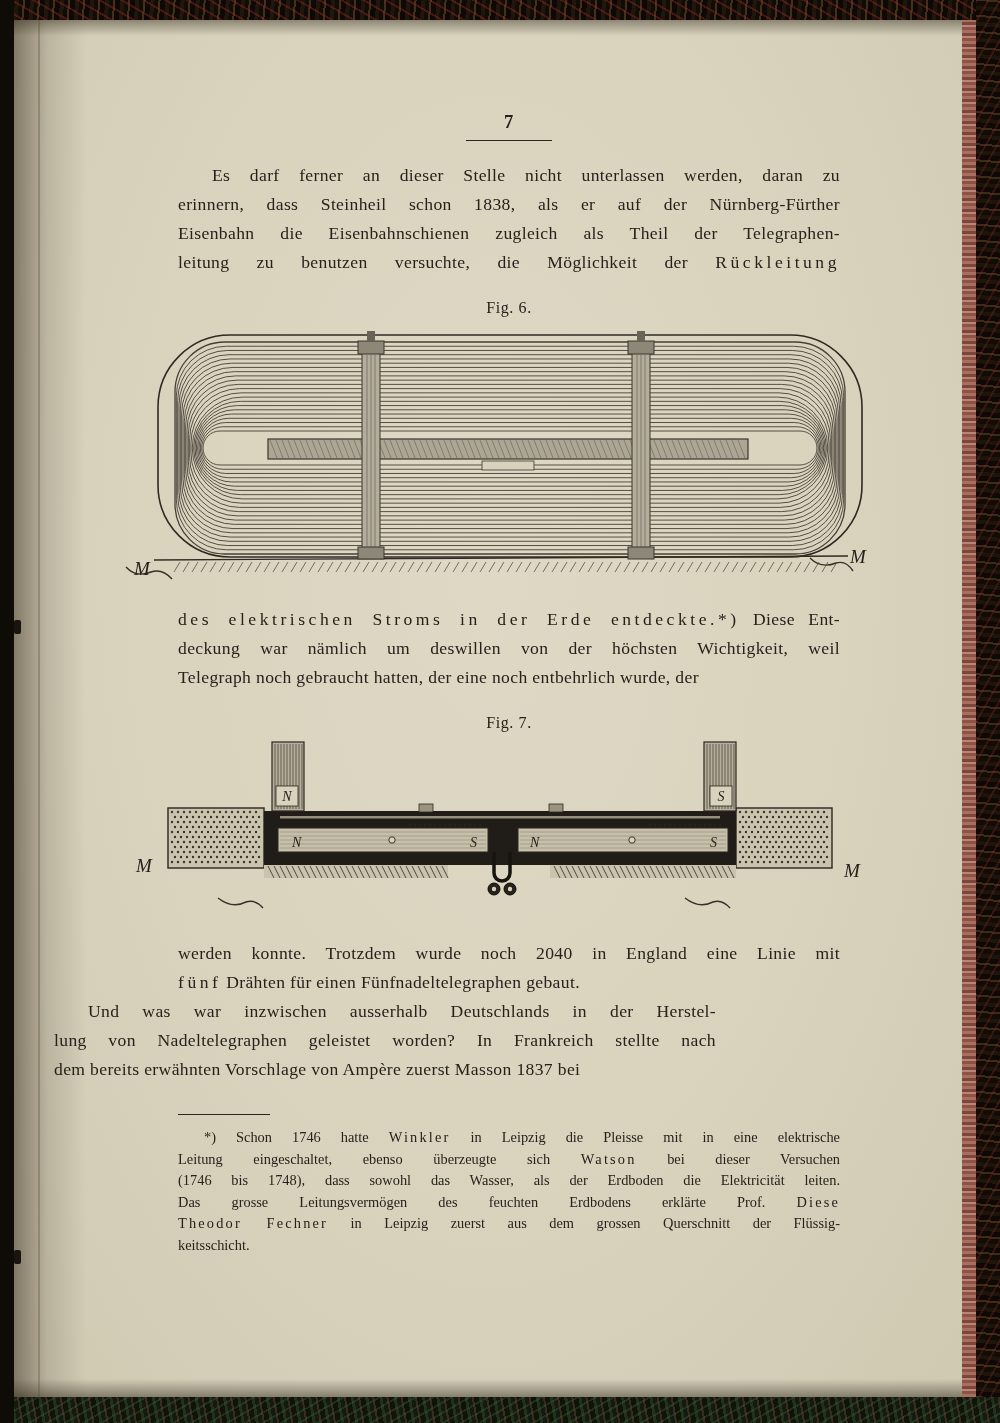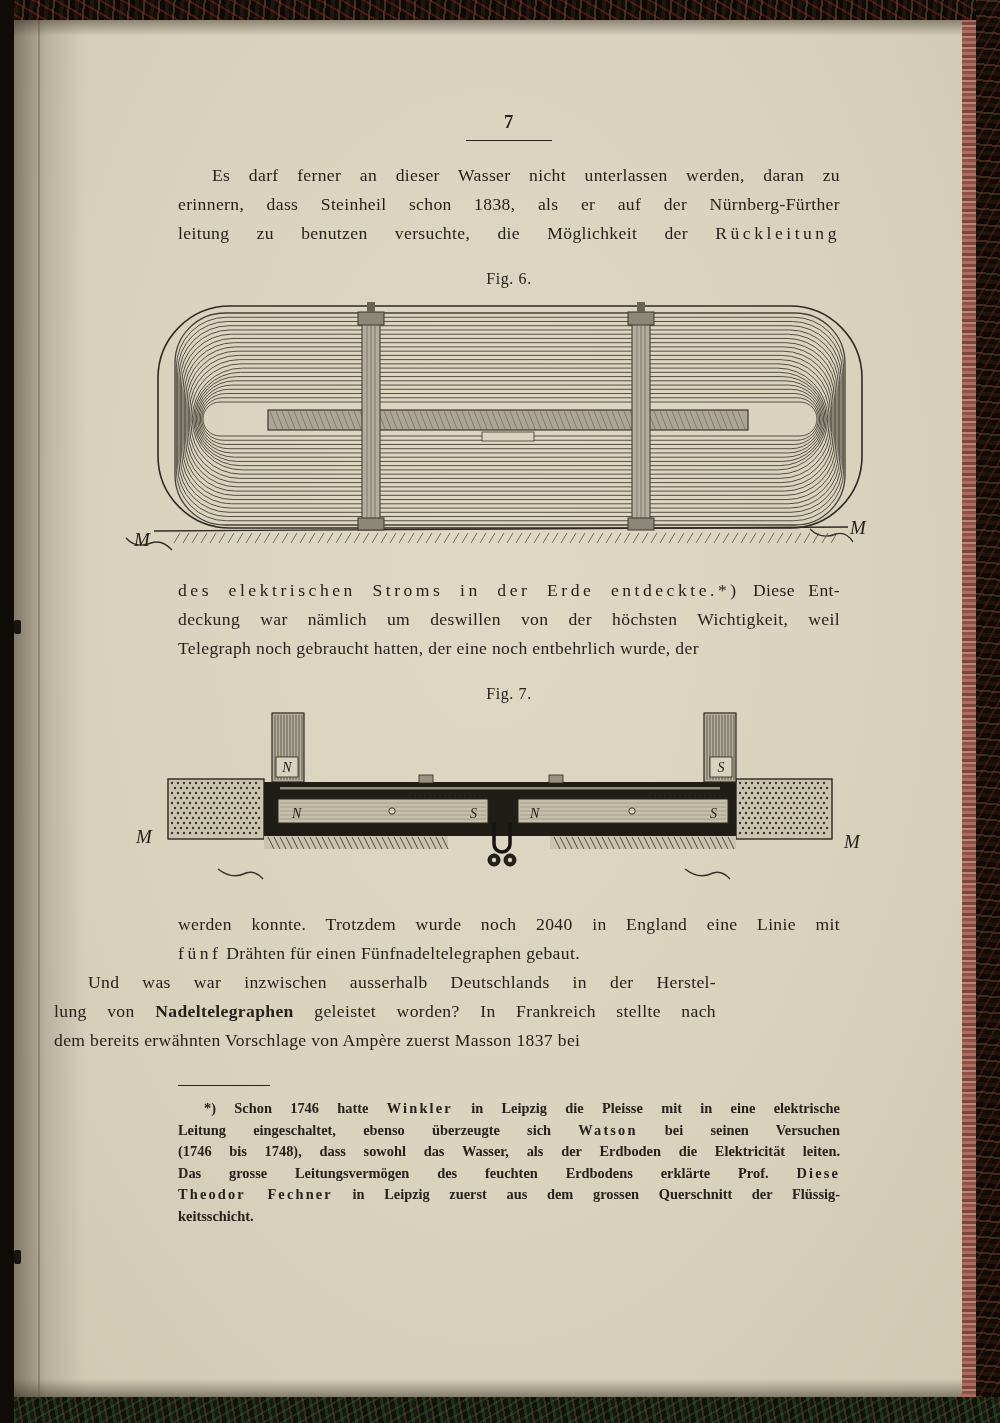--- a/index.html
+++ b/index.html
@@ -83,7 +83,7 @@
       </div>
 
       <div class="text-col para" id="p-para1">
-          <div class="line j ind"><span>Es darf ferner an dieser Wasser nicht unterlassen werden, daran zu</span></div>
+          <div class="line j ind"><span>Es darf ferner an dieser Stelle nicht unterlassen werden, daran zu</span></div>
           <div class="line j"><span>erinnern, dass Steinheil schon 1838, als er auf der Nürnberg-Fürther</span></div>
           <div class="line j"><span>leitung zu benutzen versuchte, die Möglichkeit der </span><span class="spaced">Rückleitung</span></div>
         </div>

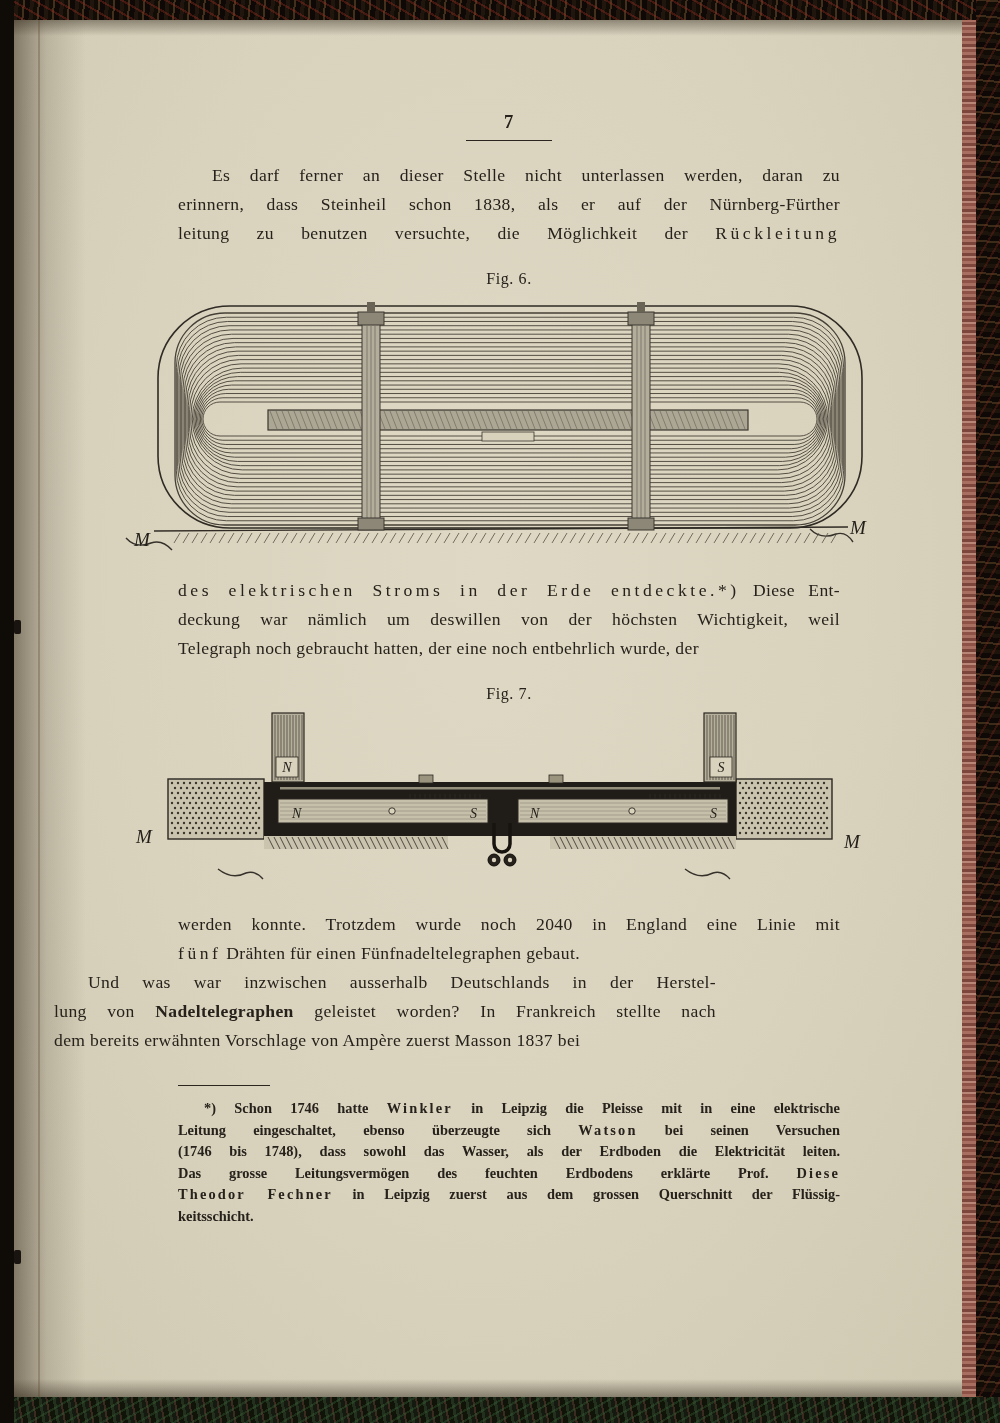--- a/index.html
+++ b/index.html
@@ -85,6 +85,7 @@
       <div class="text-col para" id="p-para1">
           <div class="line j ind"><span>Es darf ferner an dieser Stelle nicht unterlassen werden, daran zu</span></div>
           <div class="line j"><span>erinnern, dass Steinheil schon 1838, als er auf der Nürnberg-Fürther</span></div>
+          <div class="line j"><span>Eisenbahn die Eisenbahnschienen zugleich als Theil der Telegraphen-</span></div>
           <div class="line j"><span>leitung zu benutzen versuchte, die Möglichkeit der </span><span class="spaced">Rückleitung</span></div>
         </div>
 

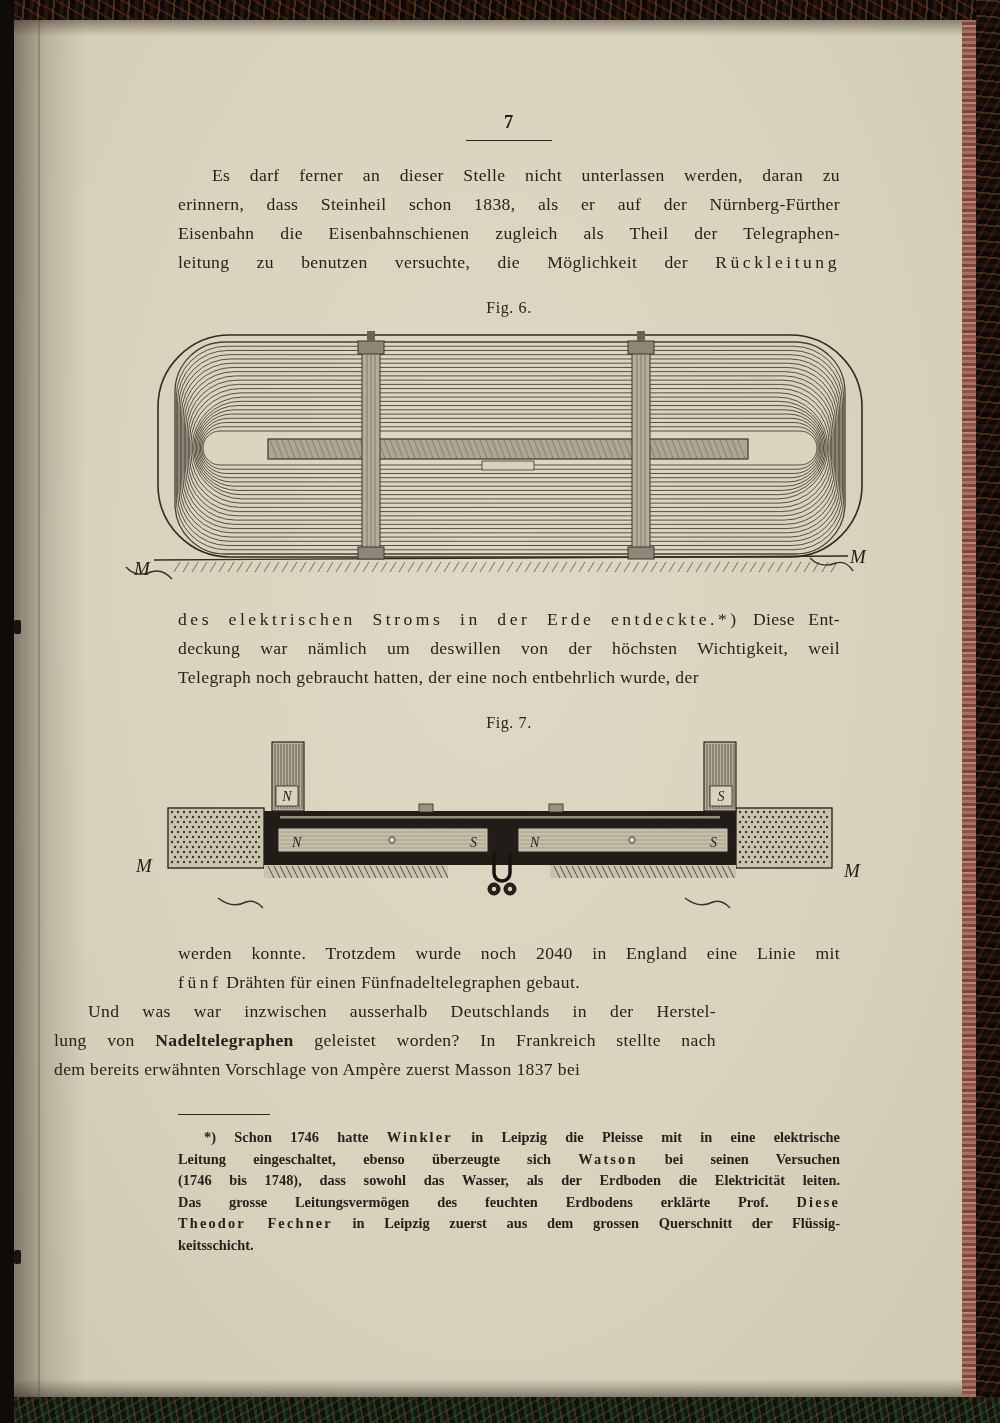--- a/index.html
+++ b/index.html
@@ -46,7 +46,7 @@
   .line.j{text-align-last:justify;}
   .line.ind{text-indent:34px;}
   .spaced{letter-spacing:.20em;}
-  .bold{font-weight:bold;letter-spacing:.02em;}
+  .bold{font-weight:normal;letter-spacing:.02em;}
   .fig-caption{width:662px;margin:22px 0 0 164px;text-align:center;font-size:16px;letter-spacing:.6px;}
   #fig6{display:block;margin:10px 0 0 96px;}
   #fig7{display:block;margin:8px 0 0 96px;}

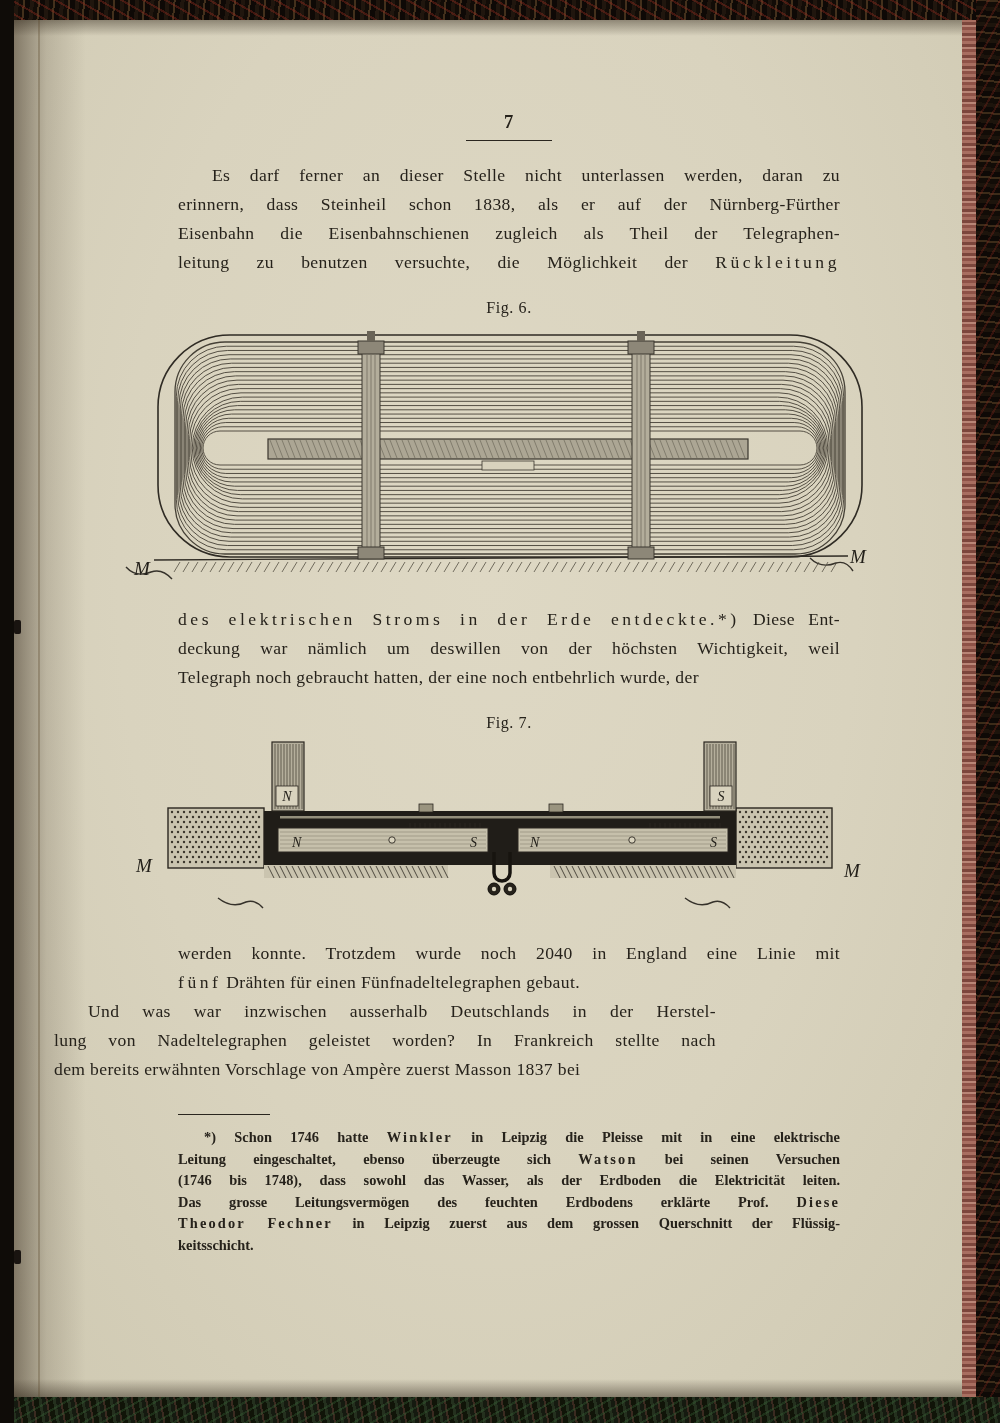--- a/index.html
+++ b/index.html
@@ -51,7 +51,7 @@
   #fig6{display:block;margin:10px 0 0 96px;}
   #fig7{display:block;margin:8px 0 0 96px;}
   .fn-rule{width:92px;border-top:1.4px solid #2a261f;margin:30px 0 0 164px;}
-  .footnote{width:662px;margin:12px 0 0 164px;font-weight:bold;}
+  .footnote{width:662px;margin:12px 0 0 164px;}
   .footnote .line{font-size:14.4px;line-height:21.5px;}
   .footnote .line.ind{text-indent:26px;}
   .footnote .spaced{letter-spacing:.15em;}

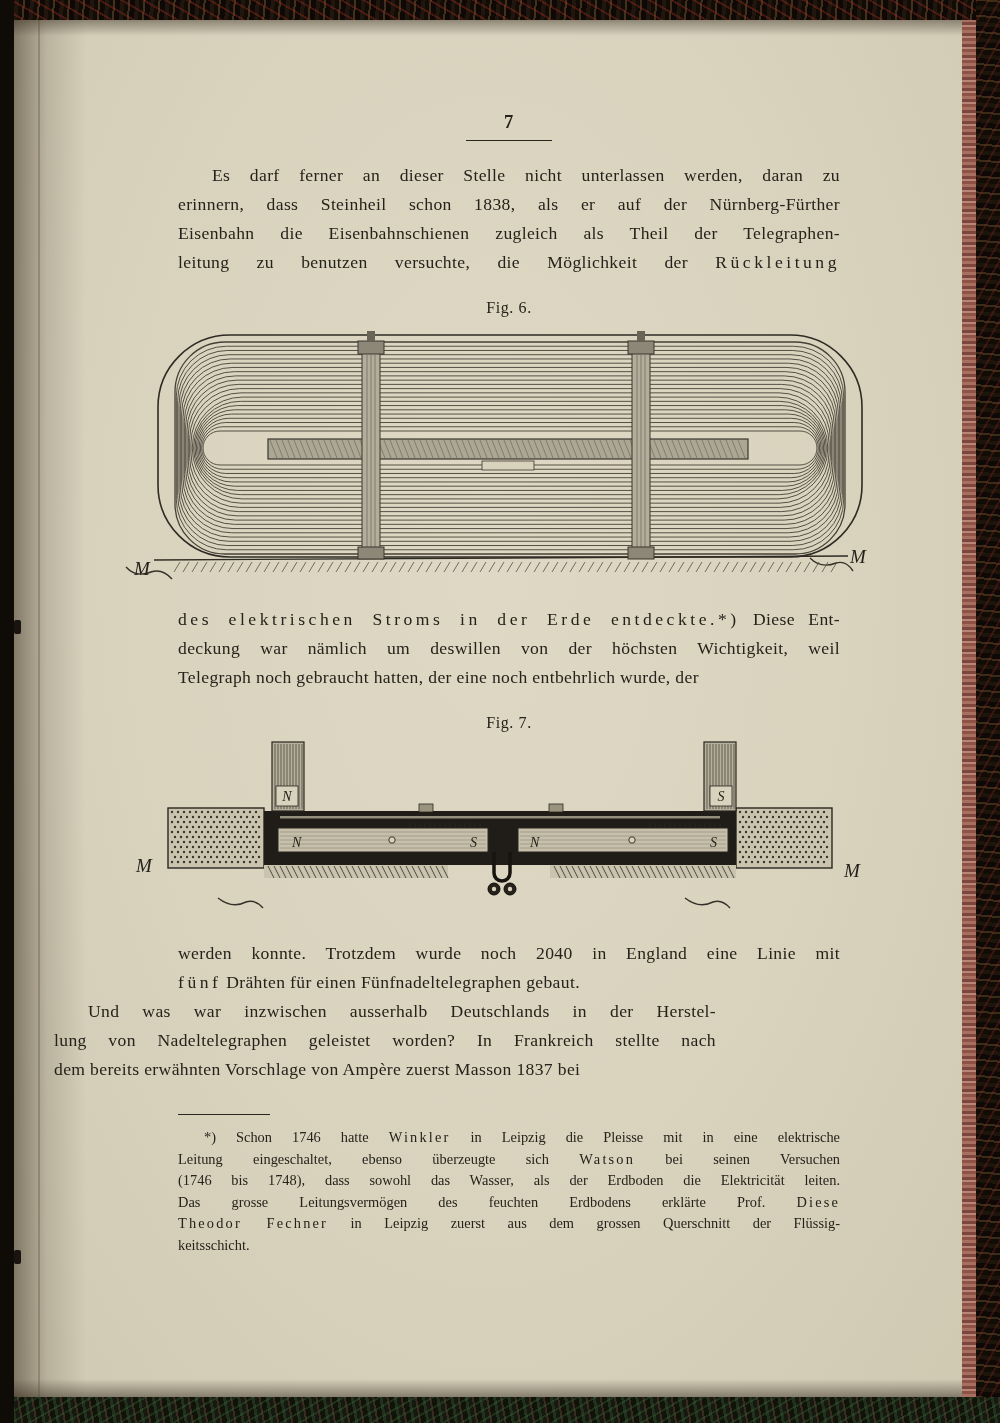--- a/index.html
+++ b/index.html
@@ -830,7 +830,7 @@
       <div class="fn-rule"></div>
       <div class="footnote">
           <div class="line j ind"><span>*) Schon 1746 hatte </span><span class="spaced">Winkler</span><span> in Leipzig die Pleisse mit in eine elektrische</span></div>
-          <div class="line j"><span>Leitung eingeschaltet, ebenso überzeugte sich </span><span class="spaced">Watson</span><span> bei seinen Versuchen</span></div>
+          <div class="line j"><span>Leitung eingeschaltet, ebenso überzeugte sich </span><span class="spaced">Watson</span><span> bei dieser Versuchen</span></div>
           <div class="line j"><span>(1746 bis 1748), dass sowohl das Wasser, als der Erdboden die Elektricität leiten.</span></div>
           <div class="line j"><span>Das grosse Leitungsvermögen des feuchten Erdbodens erklärte Prof. </span><span class="spaced">Diese</span></div>
           <div class="line j"><span class="spaced">Theodor Fechner</span><span> in Leipzig zuerst aus dem grossen Querschnitt der Flüssig-</span></div>

